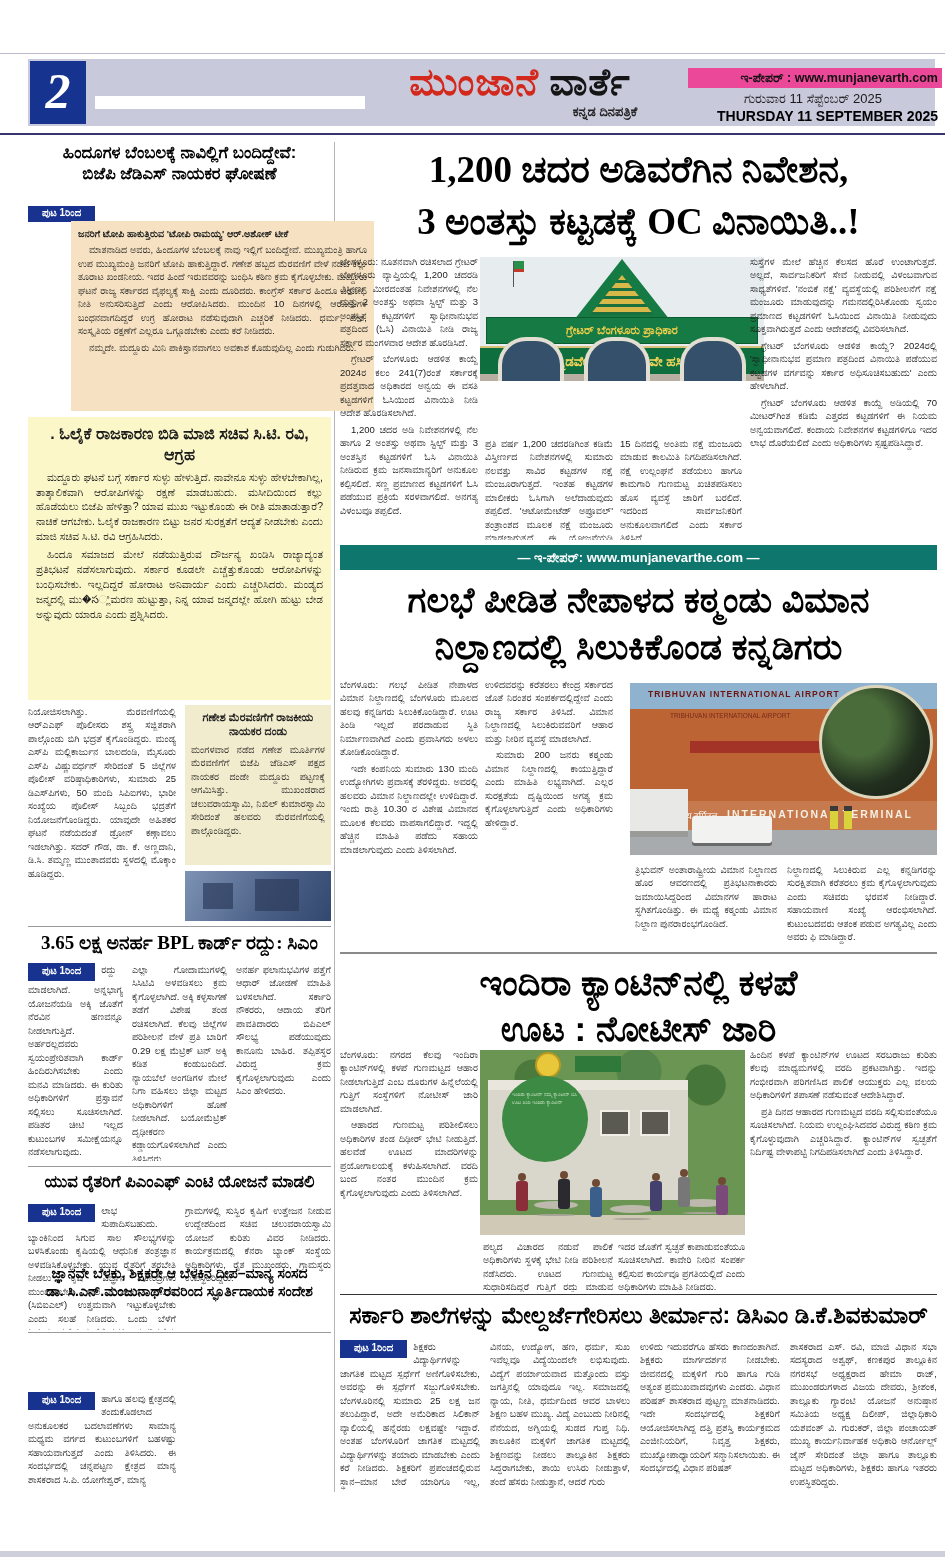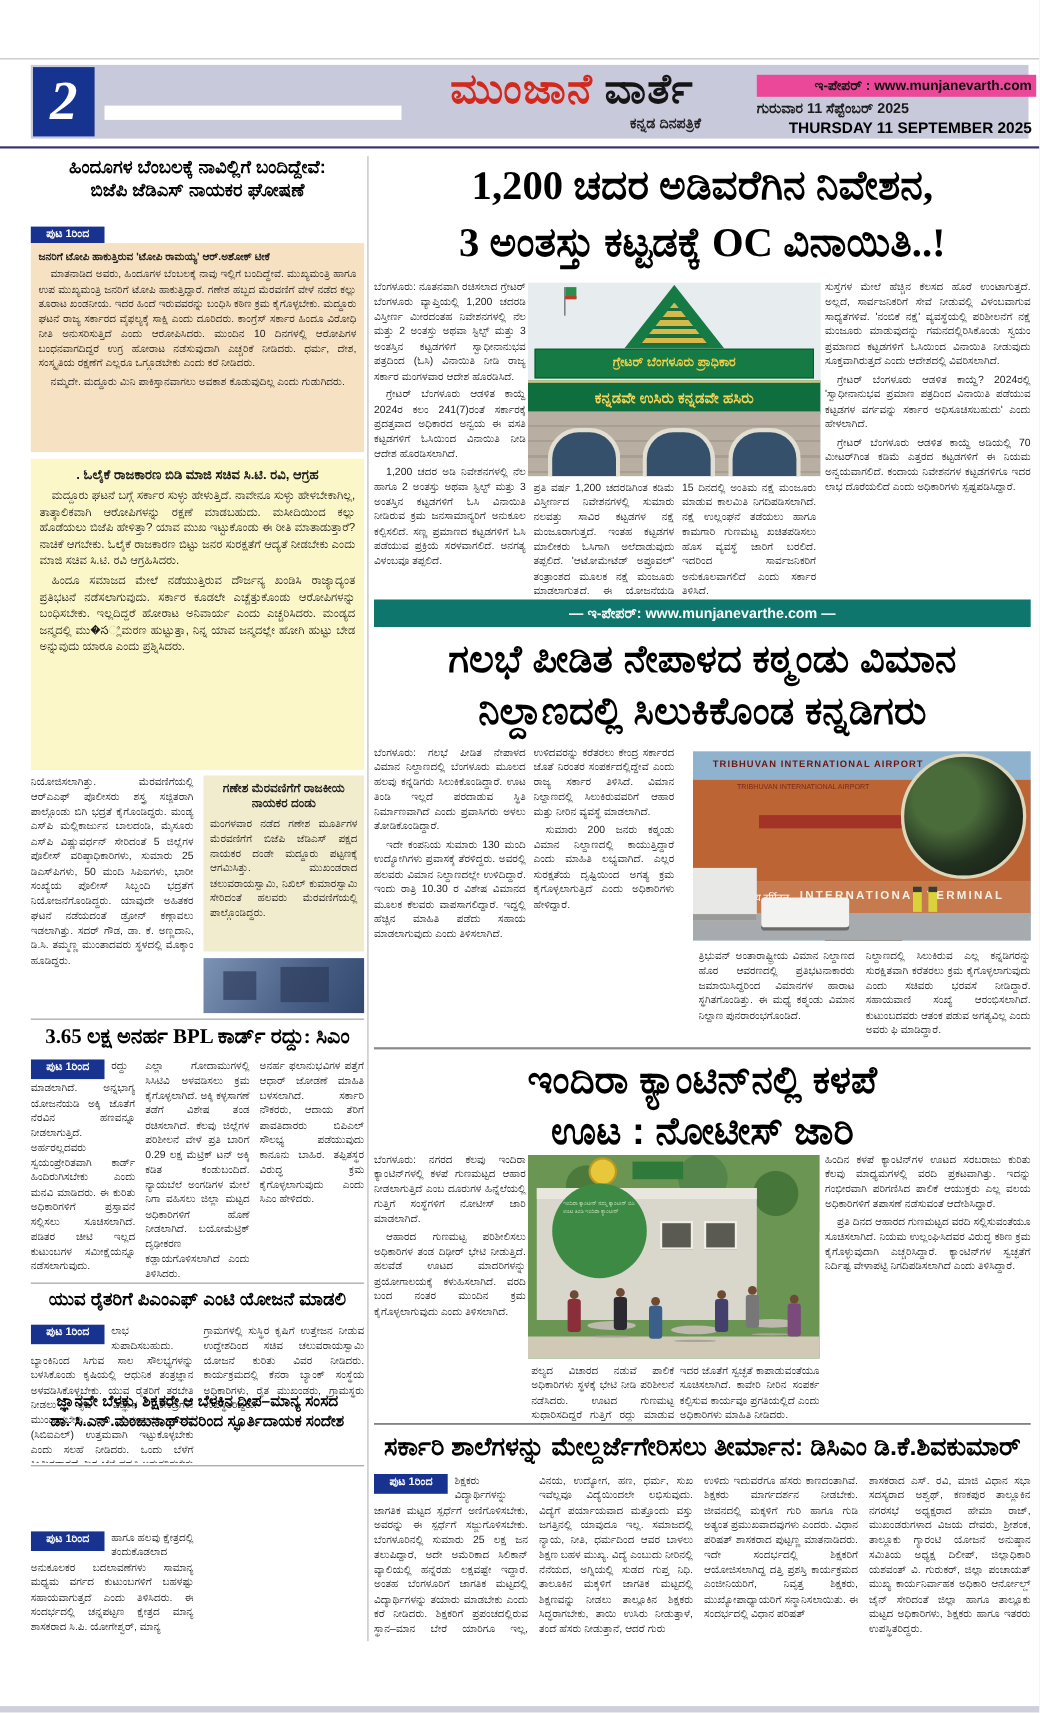--- a/index.html
+++ b/index.html
@@ -20,7 +20,7 @@
   .mast-sub{left:520px;top:104px;width:170px;text-align:center;font-size:13px;font-weight:bold;color:#222;}
   .mast-epaper{left:688px;top:68px;width:250px;height:20px;background:#ec4899;font-size:12.5px;
                color:#111;text-align:right;line-height:20px;padding-right:4px;font-weight:bold;}
-  .mast-date-kn{left:688px;top:91px;width:250px;text-align:left;font-size:13px;font-weight:bold;color:#1a1a1a;}
+  .mast-date-kn{left:688px;top:91px;width:250px;text-align:center;font-size:13px;font-weight:normal;color:#1a1a1a;}
   .mast-date-en{left:688px;top:108px;width:250px;text-align:right;font-size:14px;font-weight:bold;color:#000;}
   .mast-rule{left:0;top:133px;width:945px;height:2px;background:#35356b;}
   .vdiv{left:334px;top:142px;width:1px;height:1350px;background:#b5b5b5;}

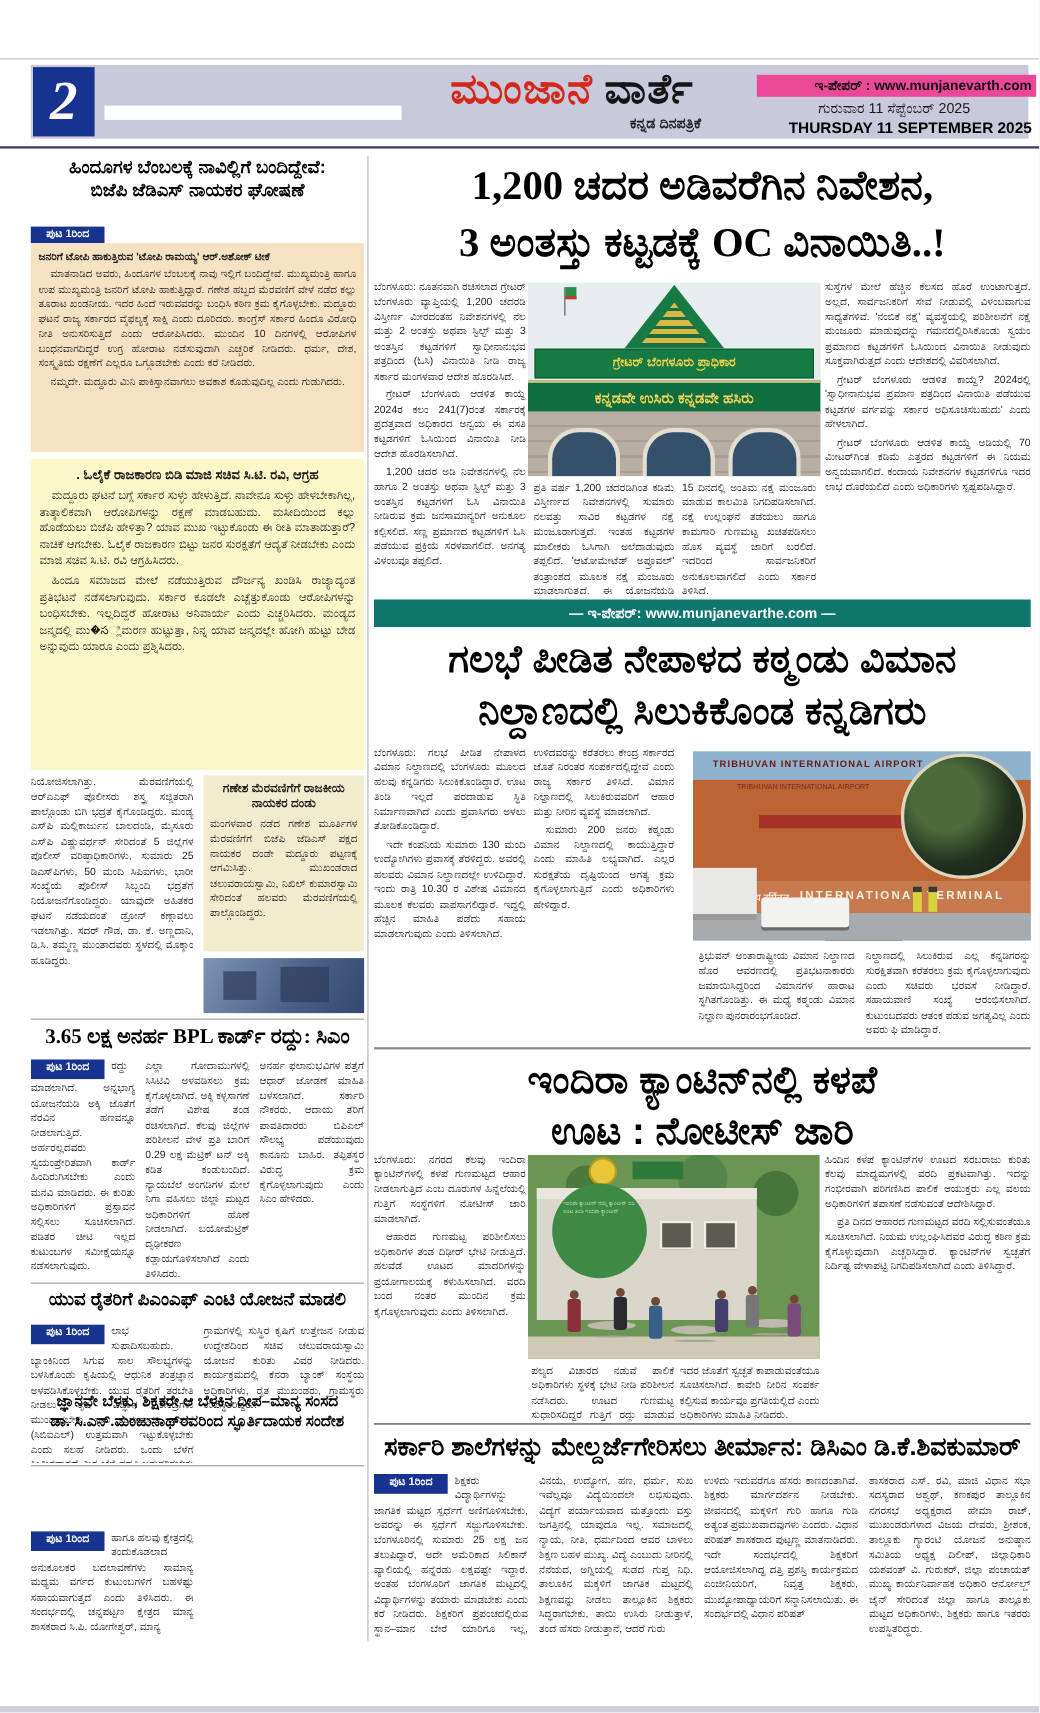--- a/index.html
+++ b/index.html
@@ -32,7 +32,7 @@
   .col p.noind{text-indent:0;}
   .tag{display:inline-block;background:#17338f;color:#fff;font-size:10px;font-weight:bold;
        padding:1px 14px 3px;margin:0 6px 2px 0;float:left;}
-  .tanbox{background:#f6e2c2;padding:6px 7px;}
+  .tanbox{background:#f6e2c2;padding:6px 7px;margin-left:43px;}
   .yellowbox{background:#fcf7c8;padding:7px 8px;}
   .ganeshabox{background:#f2ecce;padding:5px 6px;}
   .kicker{font-weight:bold;text-indent:0 !important;}

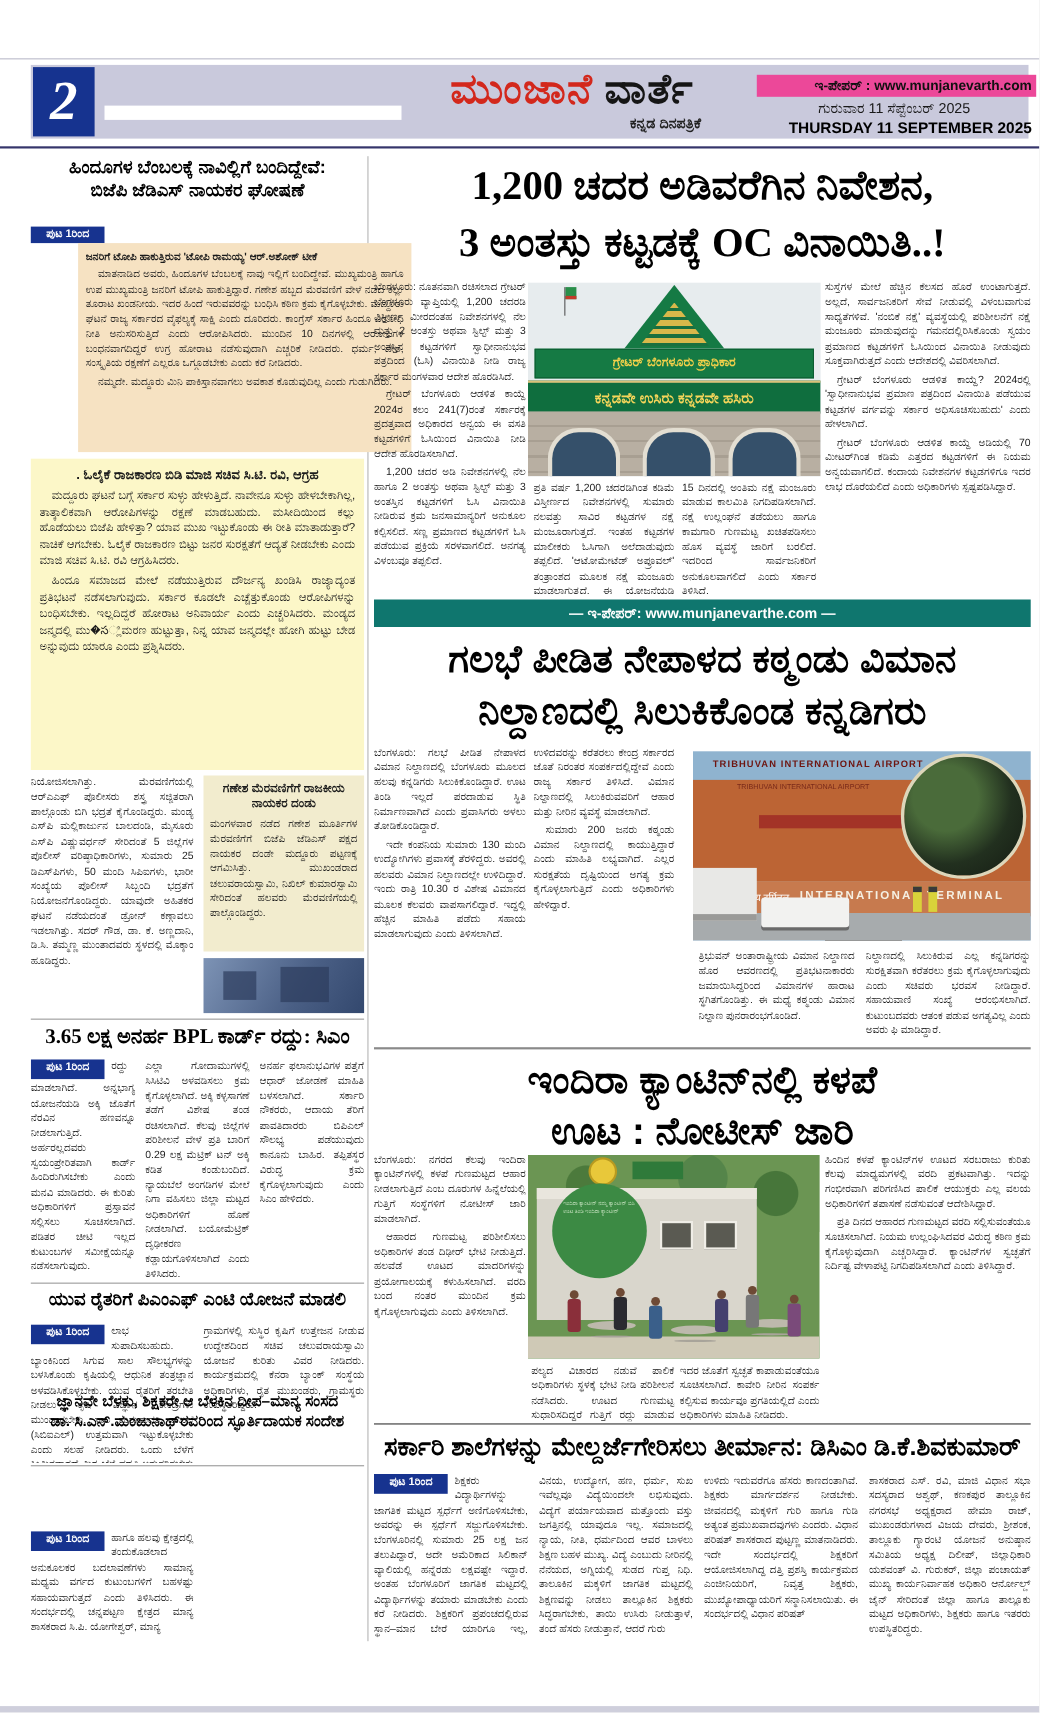--- a/index.html
+++ b/index.html
@@ -180,7 +180,7 @@
       <p>ಗ್ರೇಟರ್ ಬೆಂಗಳೂರು ಆಡಳಿತ ಕಾಯ್ದೆ 2024ರ ಕಲಂ 241(7)ರಂತೆ ಸರ್ಕಾರಕ್ಕೆ ಪ್ರದತ್ತವಾದ ಅಧಿಕಾರದ ಅನ್ವಯ ಈ ವಸತಿ ಕಟ್ಟಡಗಳಿಗೆ ಓಸಿಯಿಂದ ವಿನಾಯಿತಿ ನೀಡಿ ಆದೇಶ ಹೊರಡಿಸಲಾಗಿದೆ.</p>
       <p>1,200 ಚದರ ಅಡಿ ನಿವೇಶನಗಳಲ್ಲಿ ನೆಲ ಹಾಗೂ 2 ಅಂತಸ್ತು ಅಥವಾ ಸ್ಟಿಲ್ಟ್ ಮತ್ತು 3 ಅಂತಸ್ತಿನ ಕಟ್ಟಡಗಳಿಗೆ ಓಸಿ ವಿನಾಯಿತಿ ನೀಡಿರುವ ಕ್ರಮ ಜನಸಾಮಾನ್ಯರಿಗೆ ಅನುಕೂಲ ಕಲ್ಪಿಸಲಿದೆ. ಸಣ್ಣ ಪ್ರಮಾಣದ ಕಟ್ಟಡಗಳಿಗೆ ಓಸಿ ಪಡೆಯುವ ಪ್ರಕ್ರಿಯೆ ಸರಳವಾಗಲಿದೆ. ಅನಗತ್ಯ ವಿಳಂಬವೂ ತಪ್ಪಲಿದೆ.</p>
     </div>
-    <div class="photo ph-gba" style="left:140px;top:2px;width:266px;height:176px;">
+    <div class="photo ph-gba" style="left:140px;top:2px;width:266px;height:124px;padding-left:18px;">
       <div class="gba-gopuram"></div>
         <div class="gba-gop-in"></div>
       <div class="gba-flag"></div>

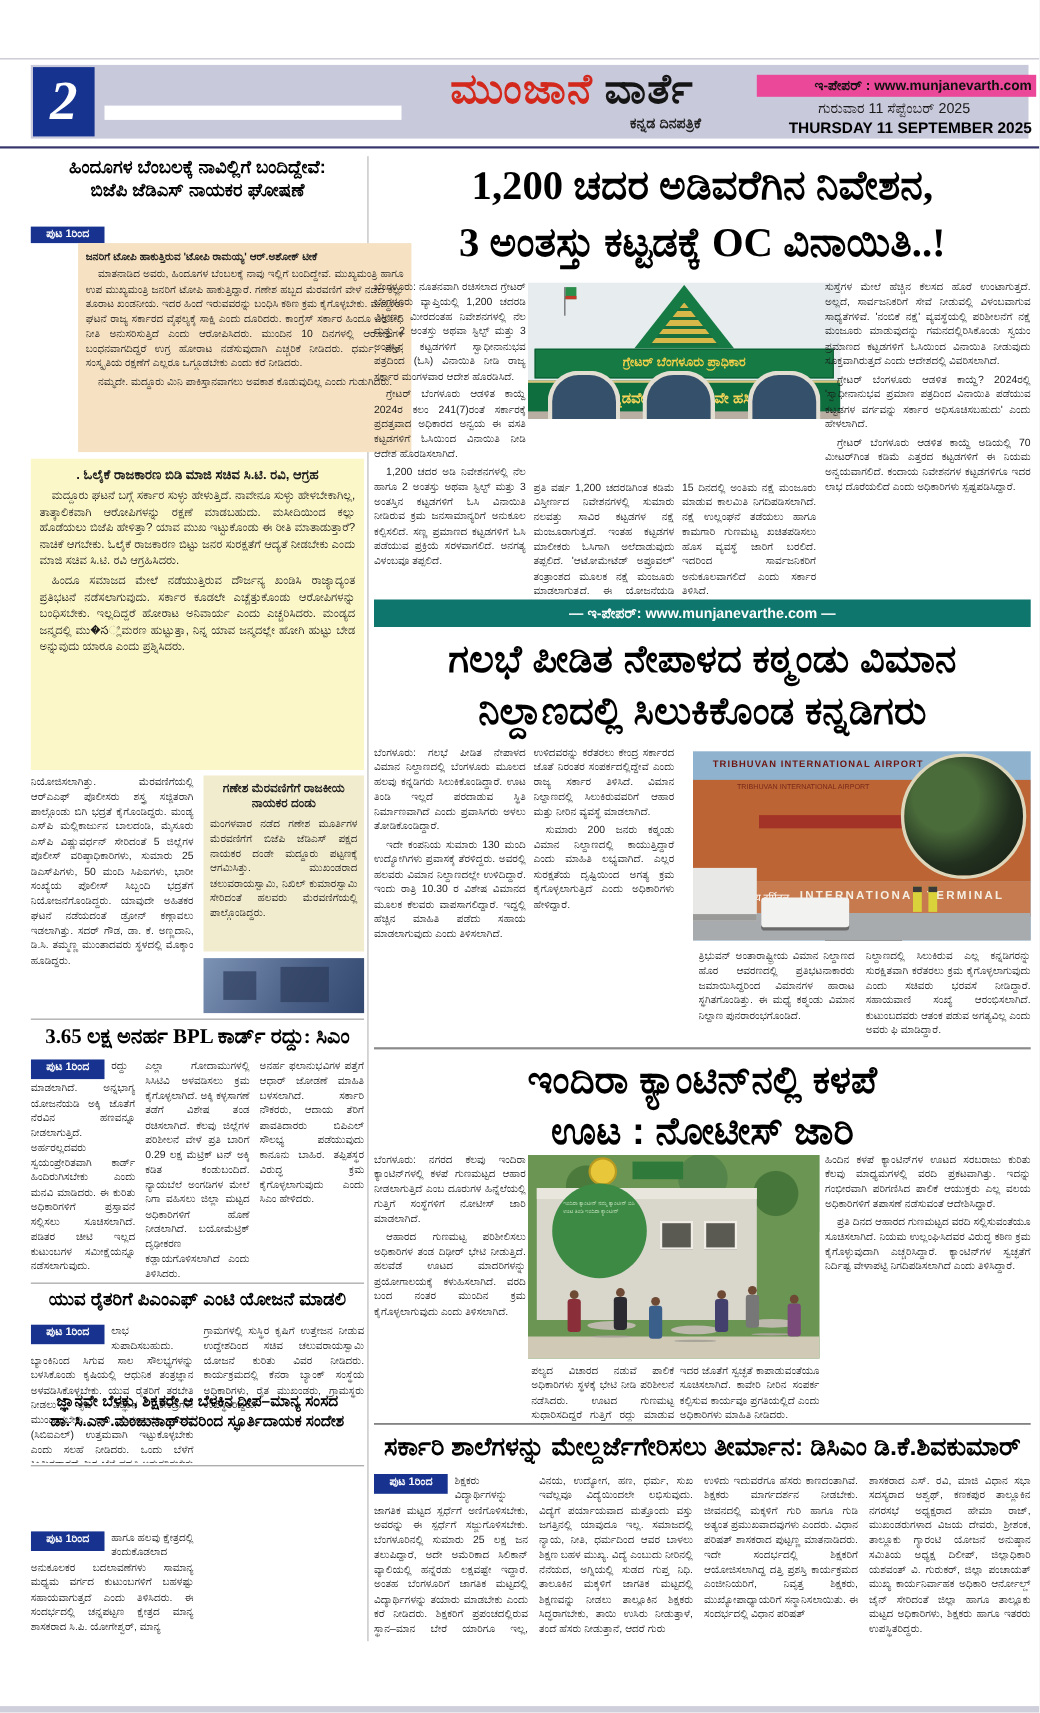--- a/index.html
+++ b/index.html
@@ -36,7 +36,7 @@
   .yellowbox{background:#fcf7c8;padding:7px 8px;}
   .ganeshabox{background:#f2ecce;padding:5px 6px;}
   .kicker{font-weight:bold;text-indent:0 !important;}
-  .boxhead{font-weight:bold;text-align:center;font-size:12px;line-height:1.3;margin:0 0 4px;}
+  .boxhead{font-weight:bold;text-align:center;font-size:16px;line-height:1.3;margin:0 0 4px;}
   .hrule{background:#9a9a9a;height:1px;}
   .navybar{background:#0f766e;color:#fff;font-weight:bold;font-size:13px;text-align:center;line-height:25px;}
   

